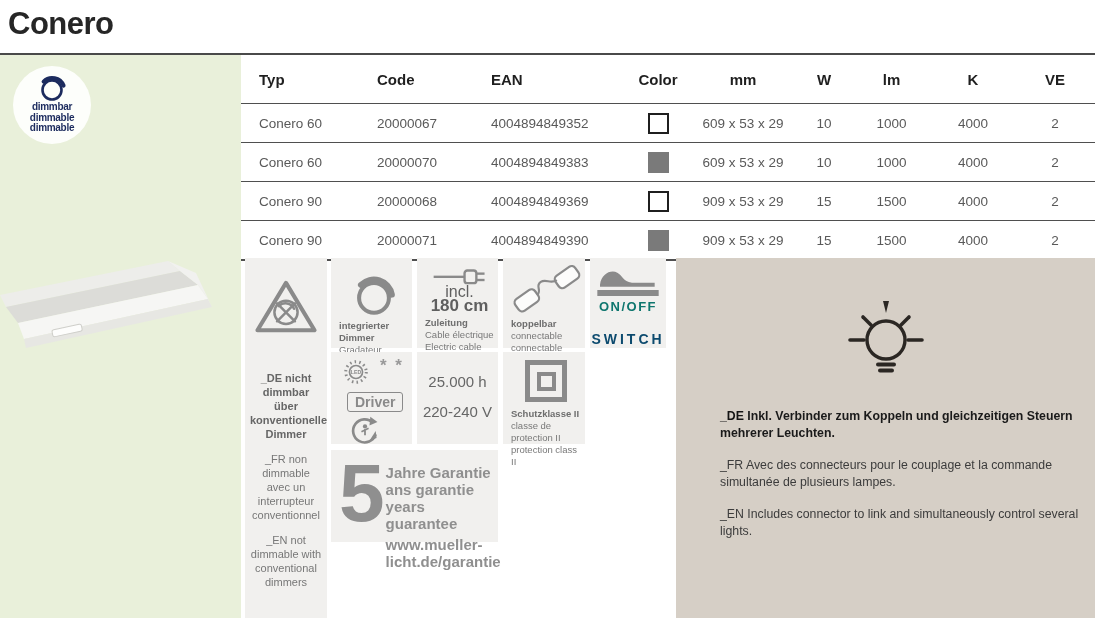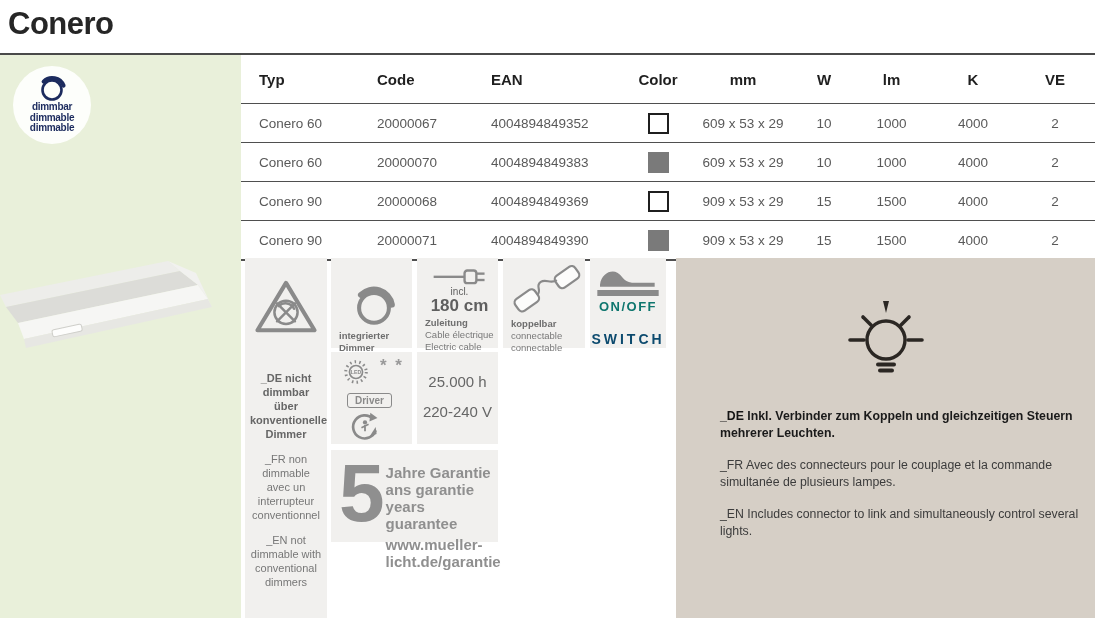--- a/index.html
+++ b/index.html
@@ -51,7 +51,7 @@
   .cell-switch{left:590px;top:258px;width:76px;height:90px;padding:8px 0 0 0;text-align:center;}
   .icon-center{display:block;margin:0 auto;}
   .big-len{font-size:17px;font-weight:700;color:#5f5f5f;text-align:center;margin:0 0 3px 0;line-height:17px;}
-  .incl{font-size:10px;color:#5f5f5f;text-align:center;margin:1px 0 0 0;line-height:11px;}
+  .incl{font-size:16px;color:#5f5f5f;text-align:center;margin:1px 0 0 0;line-height:11px;}
   .hours-line{font-size:15px;color:#666;margin-top:17px;}
   .volt-line{font-size:15px;color:#666;margin-top:13px;}
   .sw-onoff{font-size:13px;font-weight:700;letter-spacing:1.5px;color:#0f766e;margin-top:3px;}

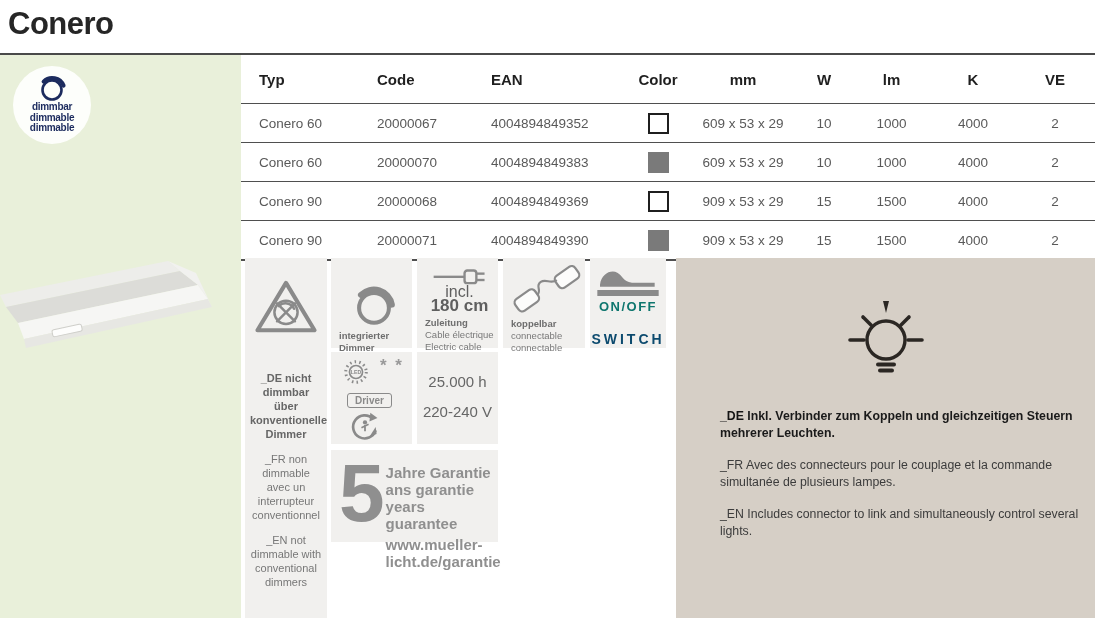--- a/index.html
+++ b/index.html
@@ -41,7 +41,7 @@
   .colA{left:245px;top:258px;width:82px;height:360px;padding:20px 5px 0 5px;text-align:center;}
   .colA p{margin:0 0 11px 0;font-size:11px;line-height:14px;color:#777;}
   .colA p.de{font-weight:700;color:#666;margin-top:31px;}
-  .cell-dimmer{left:331px;top:258px;width:81px;height:90px;padding:22px 4px 0 8px;}
+  .cell-dimmer{left:331px;top:258px;width:81px;height:90px;padding:12px 4px 0 8px;}
   .cell-driver{left:331px;top:352px;width:81px;height:92px;padding:6px 4px 0 10px;}
   .cell-warranty{left:331px;top:450px;width:167px;height:92px;padding:10px 0 0 8px;}
   .cell-cable{left:417px;top:258px;width:81px;height:90px;padding:7px 4px 0 8px;}

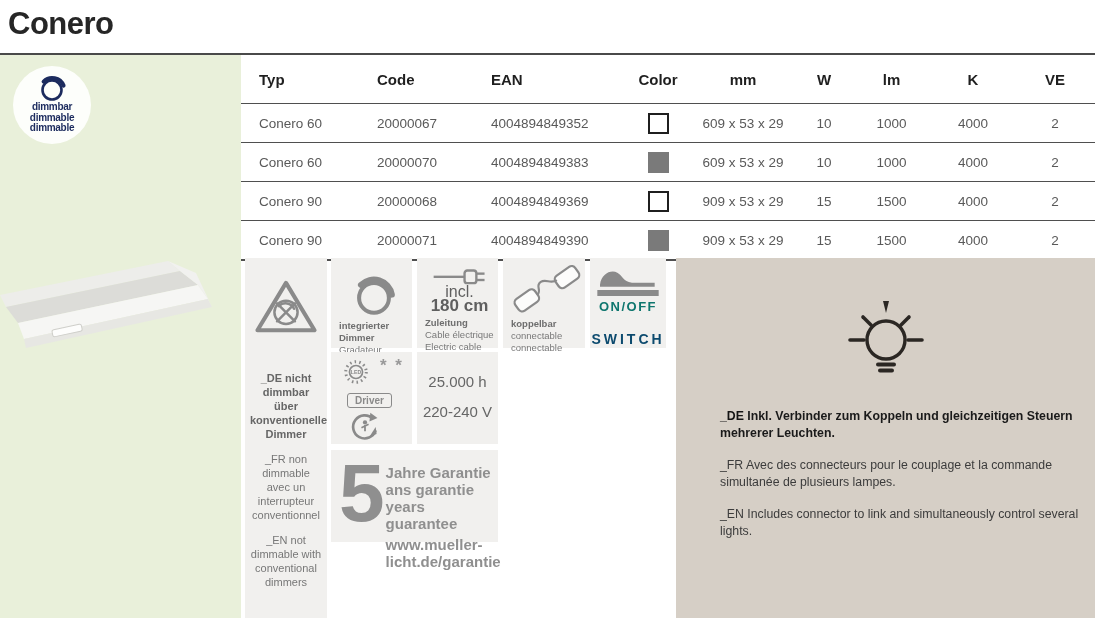--- a/index.html
+++ b/index.html
@@ -57,7 +57,7 @@
   .sw-onoff{font-size:13px;font-weight:700;letter-spacing:1.5px;color:#0f766e;margin-top:3px;}
   .sw-switch{font-size:14px;font-weight:700;letter-spacing:3px;color:#0c4a6e;margin-top:17px;}
   .stars{position:absolute;top:4px;right:8px;font-size:17px;font-weight:700;color:#999;letter-spacing:2px;}
-  .chip{display:inline-block;border:1.5px solid #8a8a8a;border-radius:3px;font-size:10px;font-weight:700;color:#8a8a8a;padding:1px 7px;margin:2px 0 2px 6px;}
+  .chip{display:inline-block;border:1.5px solid #8a8a8a;border-radius:3px;font-size:14px;font-weight:700;color:#8a8a8a;padding:1px 7px;margin:2px 0 2px 6px;}
   .sk-outer{width:42px;height:42px;border:5px solid #8a8a8a;box-sizing:border-box;margin:0 auto 6px auto;display:flex;align-items:center;justify-content:center;}
   .sk-inner{width:19px;height:19px;border:4px solid #8a8a8a;box-sizing:border-box;}
   .warranty-row{display:flex;align-items:flex-start;}

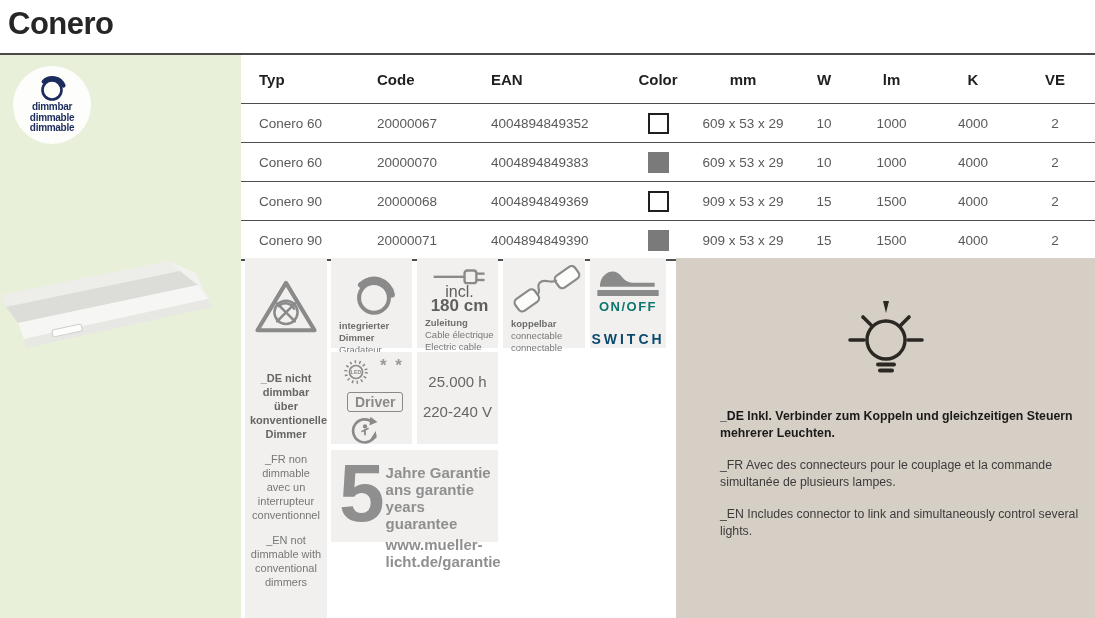--- a/index.html
+++ b/index.html
@@ -264,6 +264,16 @@
     <div class="volt-line">220-240 V</div>
   </div>
 
+  <div class="cell cell-schutz">
+    <div class="sk-outer">
+        <div class="sk-inner"></div>
+      </div>
+    <div class="lbl">
+      <b>Schutzklasse II</b><br>
+      <span>classe de protection II</span><br>
+      <span>protection class II</span>
+    </div>
+  </div>
 
   <div class="cell cell-warranty">
     <div class="warranty-row">

